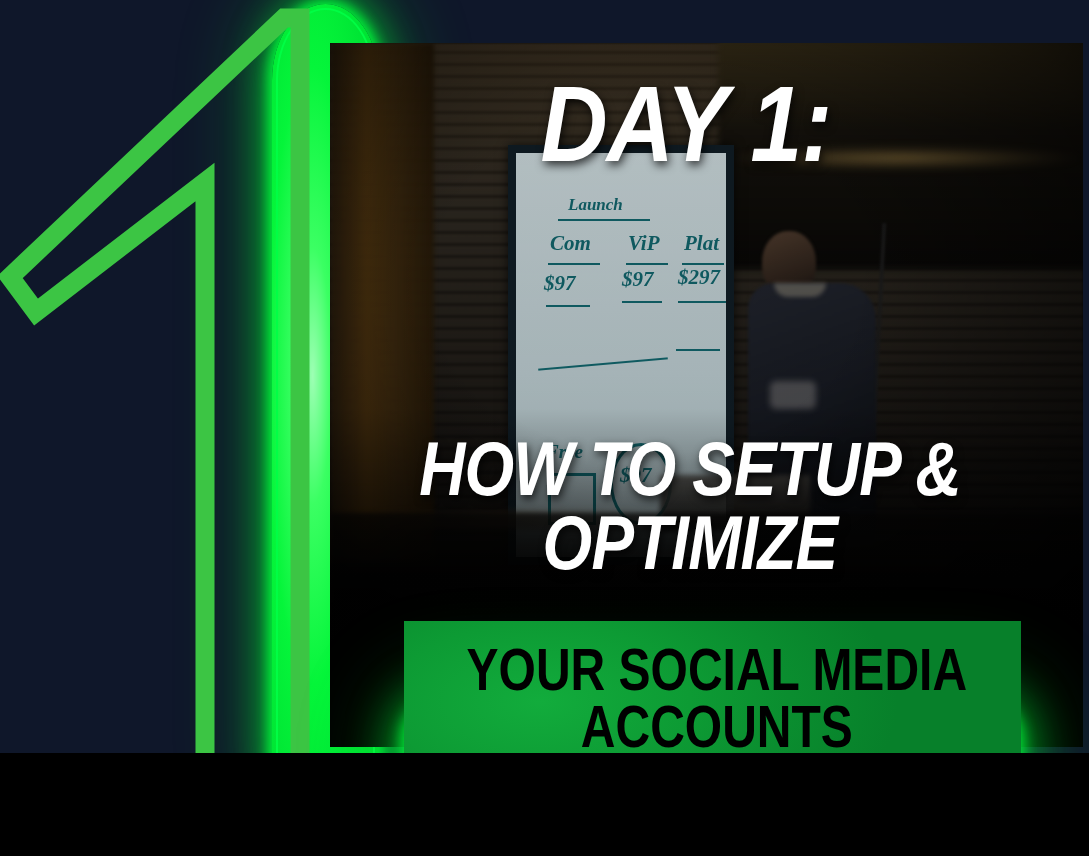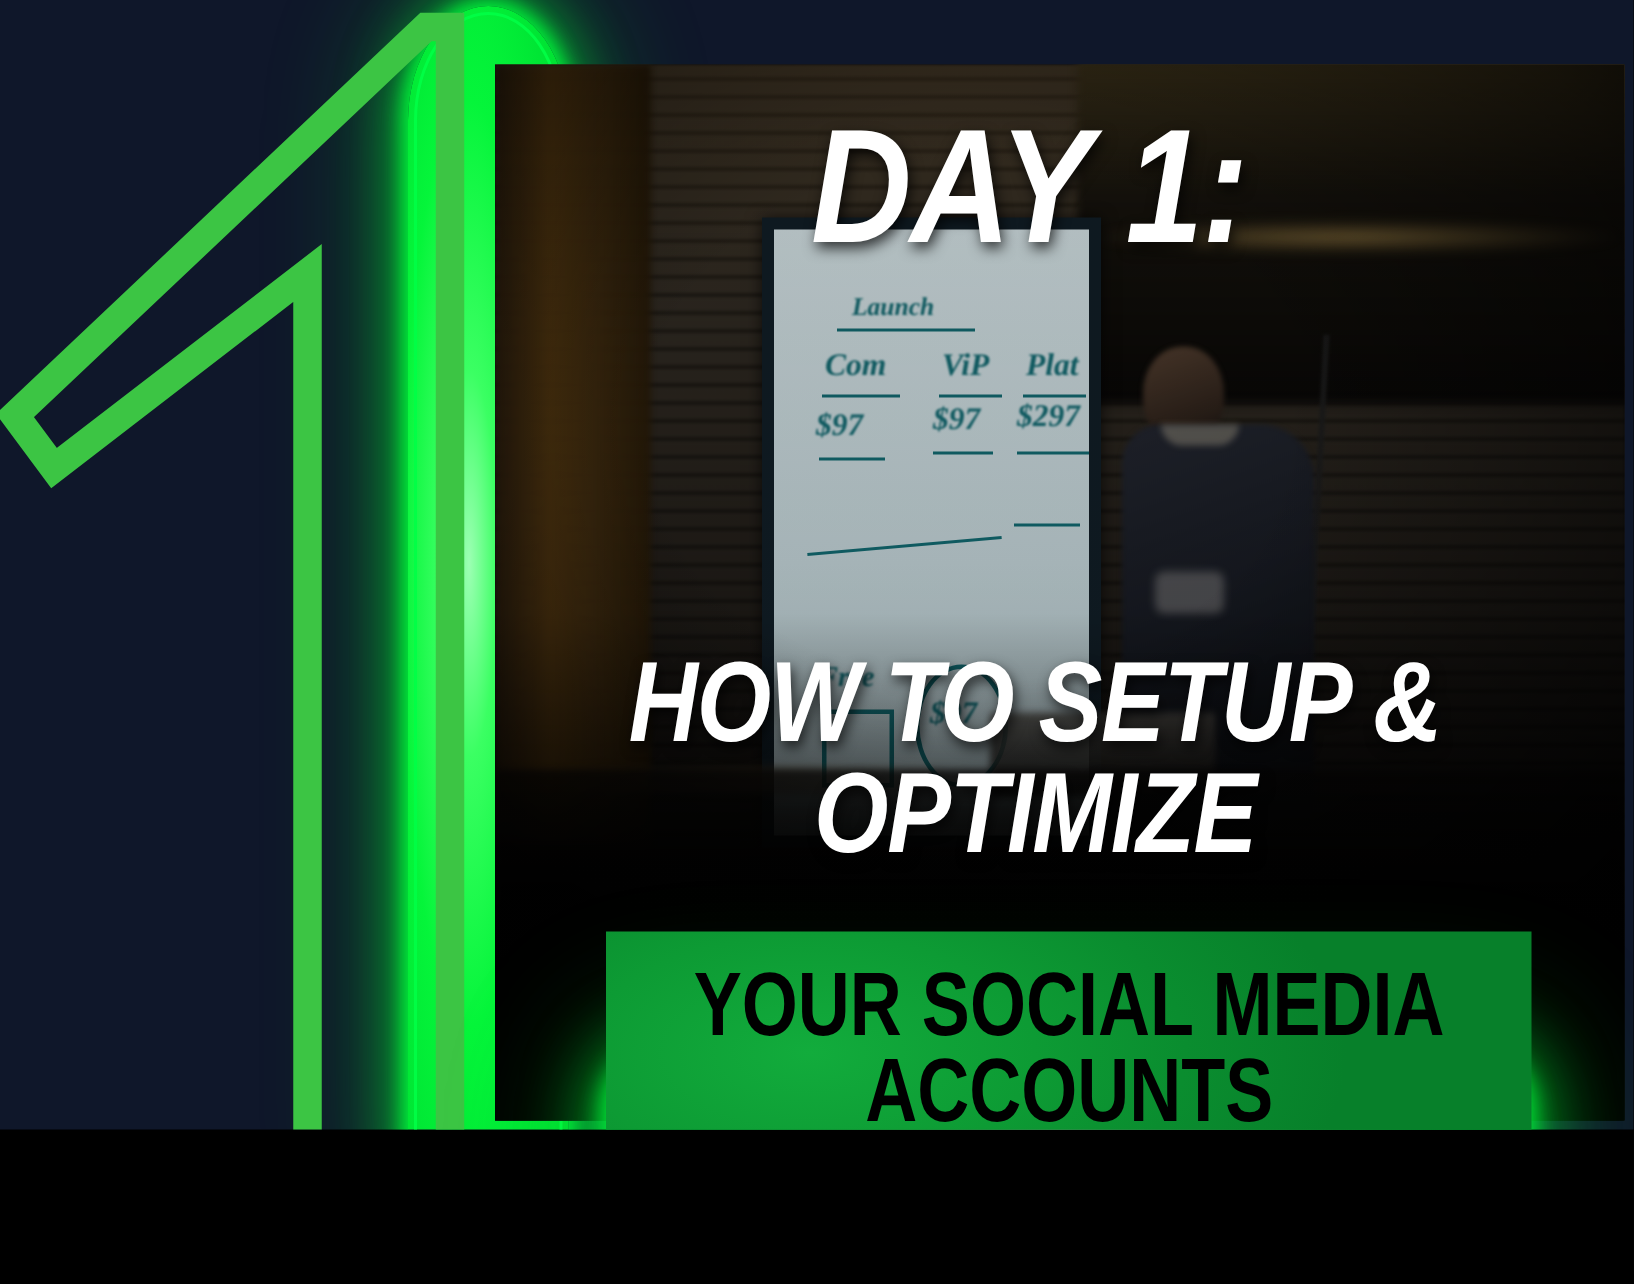--- a/index.html
+++ b/index.html
@@ -362,7 +362,7 @@
         #12ac3c 0%, #0d9b34 42%, #0a8d2f 70%, #07802a 100%);
     display: flex;
     align-items: center;
-    justify-content: center;
+    justify-content: flex-start;
   }
 
   .cta-text {

